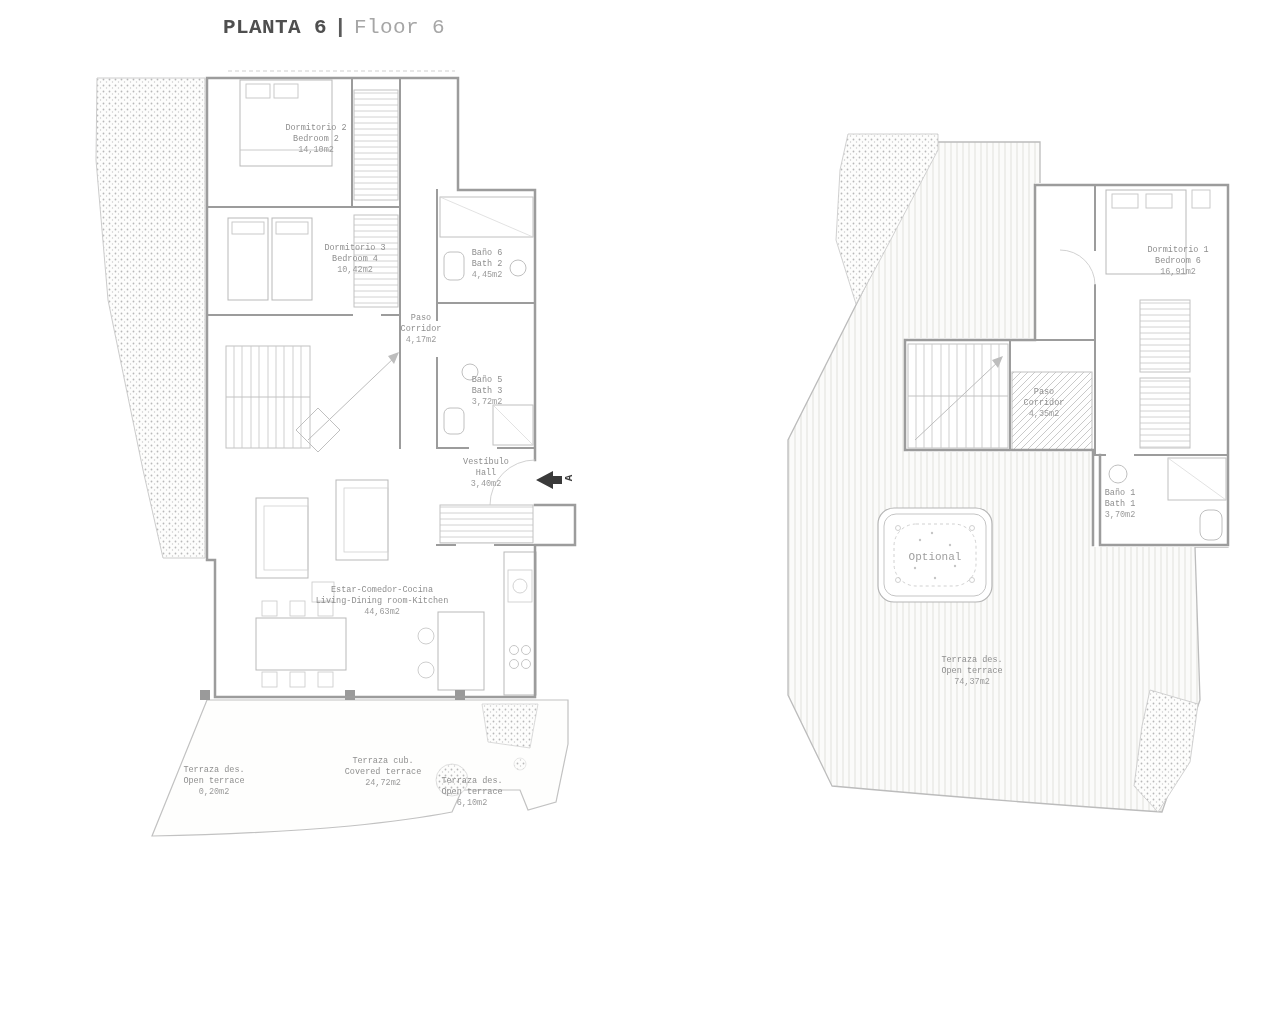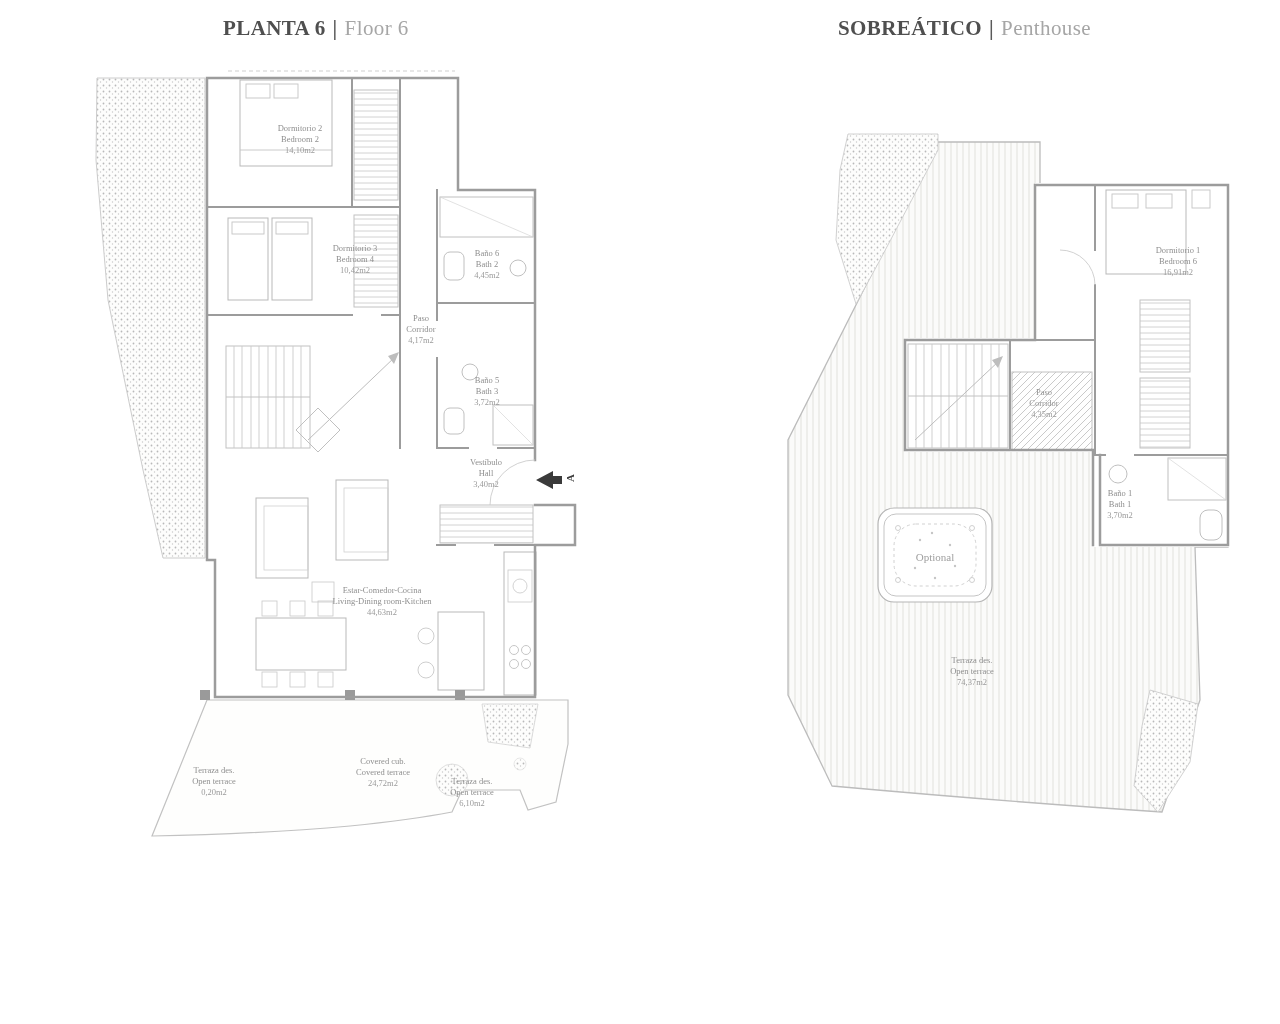--- a/index.html
+++ b/index.html
@@ -4,7 +4,7 @@
 <style>
   html,body{margin:0;padding:0;background:#fff}
   .page{position:relative;width:1280px;height:852px;background:#fff;overflow:hidden;
-        font-family:Liberation Serif, serif}
+        font-family:Liberation Mono, monospace}
   .page svg{position:absolute;left:0;top:0}
 
   .ptitle{position:absolute;font-size:21px;font-weight:700;color:#4f4f4f;letter-spacing:.4px;white-space:nowrap}

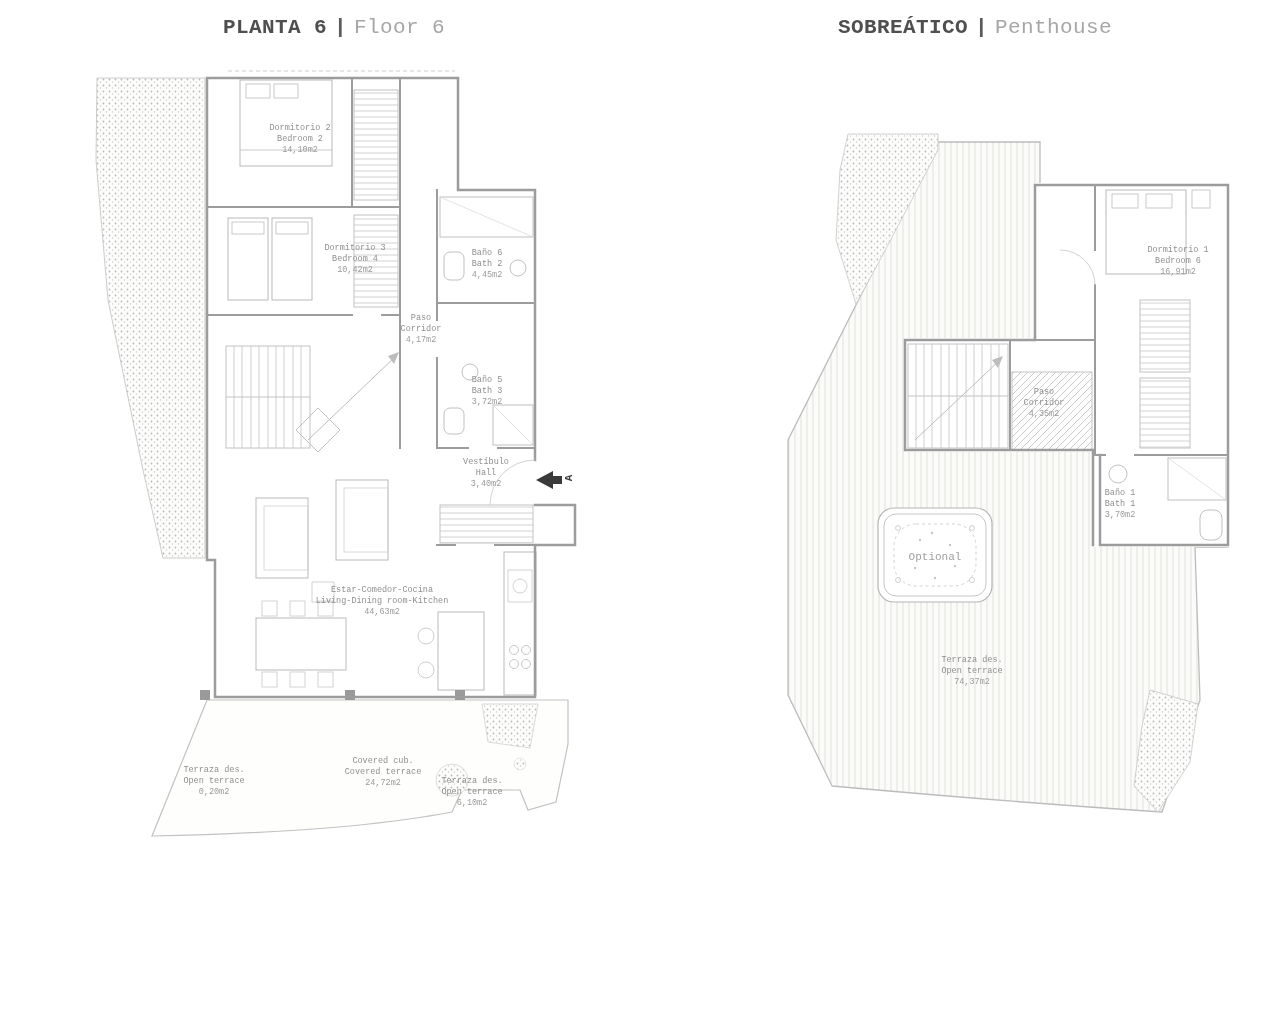--- a/index.html
+++ b/index.html
@@ -248,9 +248,6 @@
   <div class="ptitle" style="left:223px;top:16px">
     <span>PLANTA 6</span><span class="sep">|</span><span class="en">Floor 6</span>
   </div>
-  <div class="ptitle" style="left:838px;top:16px">
-    <span>SOBREÁTICO</span><span class="sep">|</span><span class="en">Penthouse</span>
-  </div>
 
   <div class="rlabel" style="left:300px;top:140px">
     <span>Dormitorio 2</span>

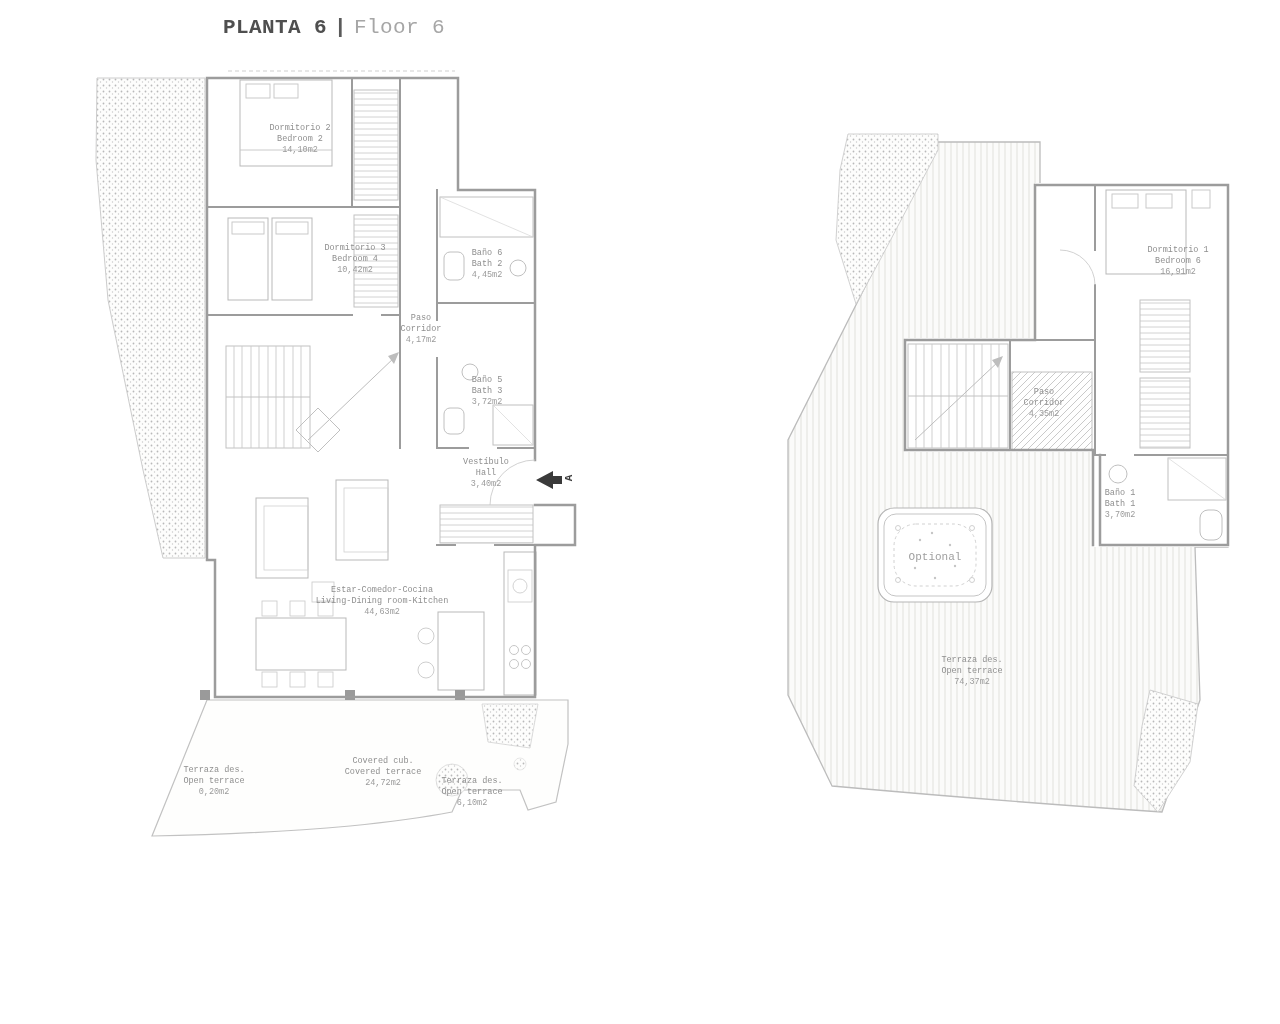--- a/index.html
+++ b/index.html
@@ -249,7 +249,7 @@
     <span>PLANTA 6</span><span class="sep">|</span><span class="en">Floor 6</span>
   </div>
 
-  <div class="rlabel" style="left:300px;top:140px">
+  <div class="rlabel" style="left:316px;top:140px">
     <span>Dormitorio 2</span>
       <span>Bedroom 2</span>
       <span class="area">14,10m2</span>

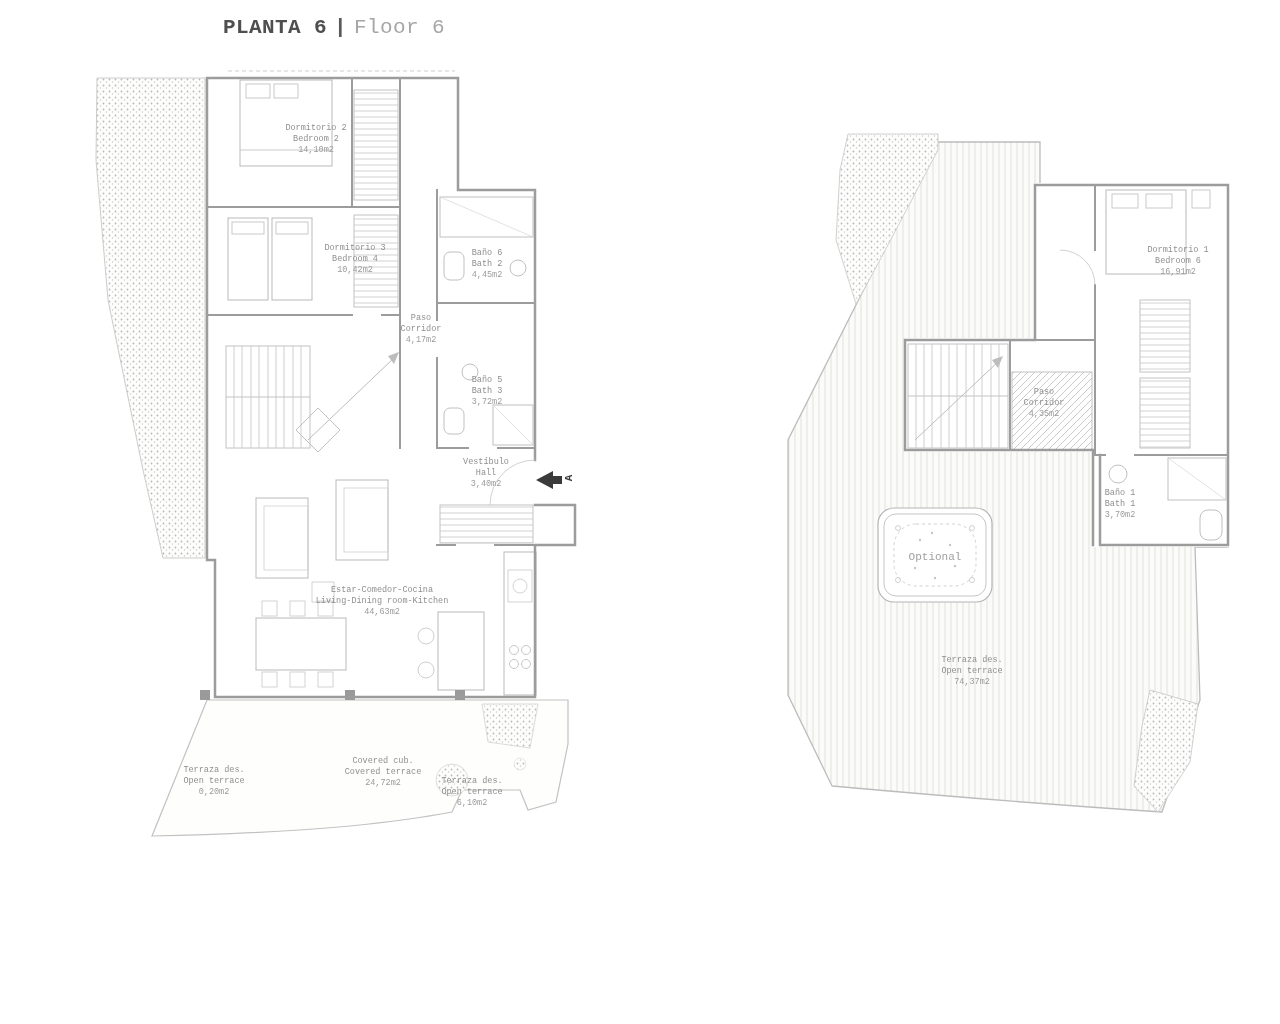--- a/index.html
+++ b/index.html
@@ -290,7 +290,7 @@
       <span class="area">0,20m2</span>
   </div>
   <div class="rlabel" style="left:383px;top:773px">
-    <span>Covered cub.</span>
+    <span>Terraza cub.</span>
       <span>Covered terrace</span>
       <span class="area">24,72m2</span>
   </div>

